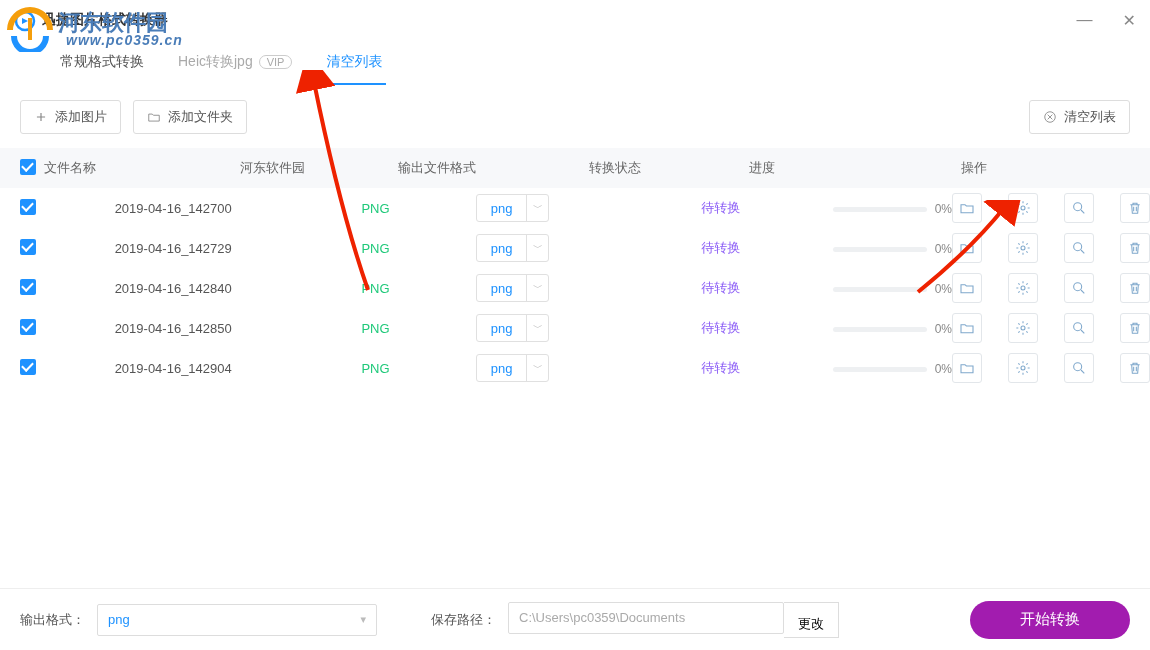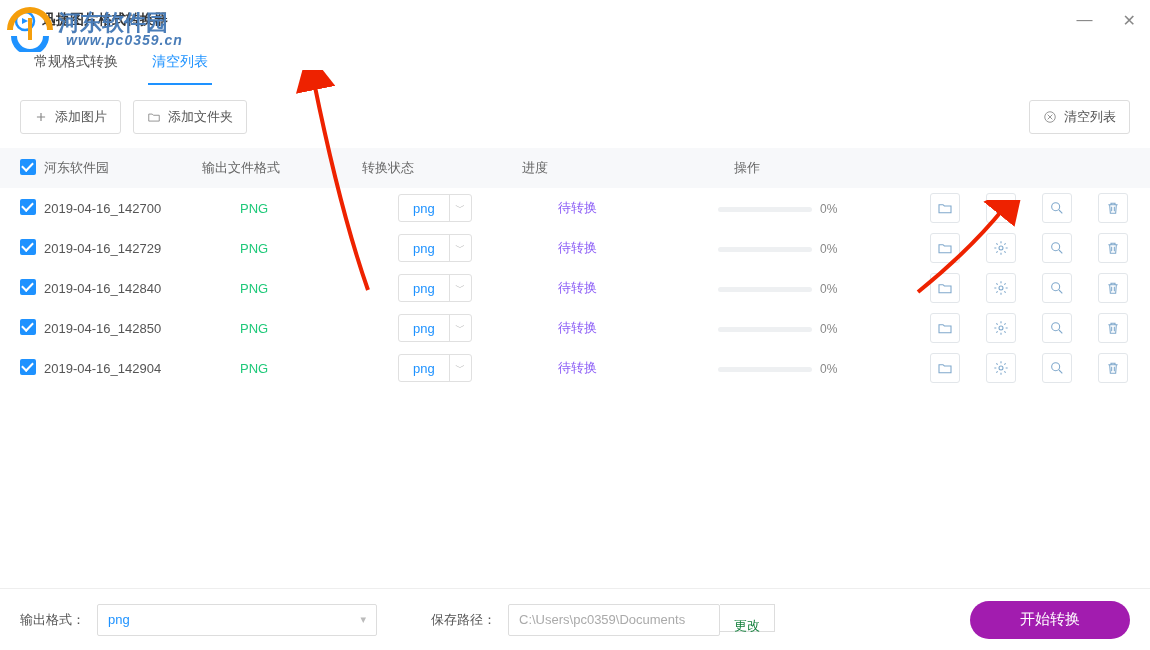--- a/index.html
+++ b/index.html
@@ -14,7 +14,7 @@
     .watermark .wm-text { position: absolute; left: 54px; top: 24px; font-size: 14px; font-weight: bold; font-style: italic; color: #4a7db8; letter-spacing: 1px; margin-left: 8px; }
     .watermark .wm-cn { position: absolute; left: 54px; top: 0; font-size: 22px; font-weight: bold; color: #4a7db8; }
 
-    .tabbar { height: 46px; display: flex; align-items: center; padding: 0 30px; gap: 26px; border-bottom: 1px solid transparent; }
+    .tabbar { height: 46px; display: flex; align-items: center; padding: 0 30px; gap: 26px; border-bottom: 1px solid transparent; margin-left: 26px; }
     .tab { font-size: 14px; color: #555; padding: 11px 4px 13px; cursor: pointer; position: relative; }
     .tab.vip { color: #aaa; }
     .vip-badge { display: inline-block; border: 1px solid #ccc; border-radius: 10px; padding: 0 7px; font-size: 11px; margin-left: 6px; color: #aaa; }

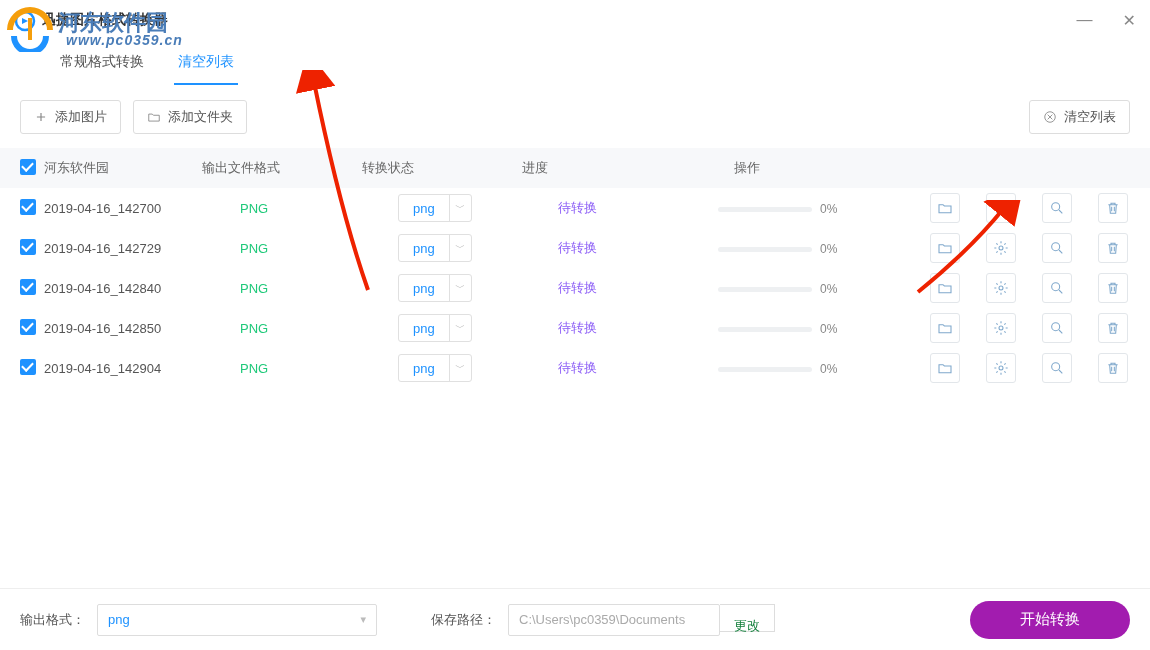--- a/index.html
+++ b/index.html
@@ -91,6 +91,7 @@
 
 <div class="tabbar">
   <span class="tab">常规格式转换</span>
+  <span class="tab vip"><span>Heic转换jpg</span><span class="vip-badge">VIP</span></span>
   <span class="tab active">清空列表</span>
 </div>
 

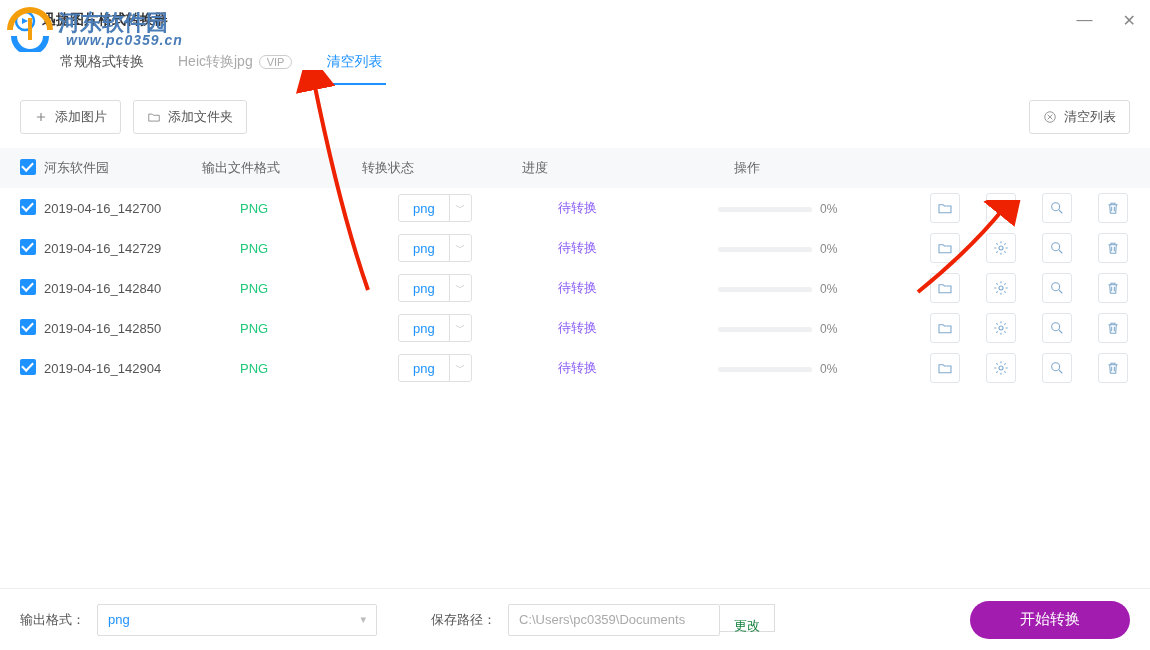--- a/index.html
+++ b/index.html
@@ -120,6 +120,7 @@
 
 <div class="thead">
   <span class="col-check"><span class="chk"></span></span>
+  <span class="col-name">文件名称</span>
   <span class="col-fmt">河东软件园</span>
   <span class="col-out">输出文件格式</span>
   <span class="col-status">转换状态</span>

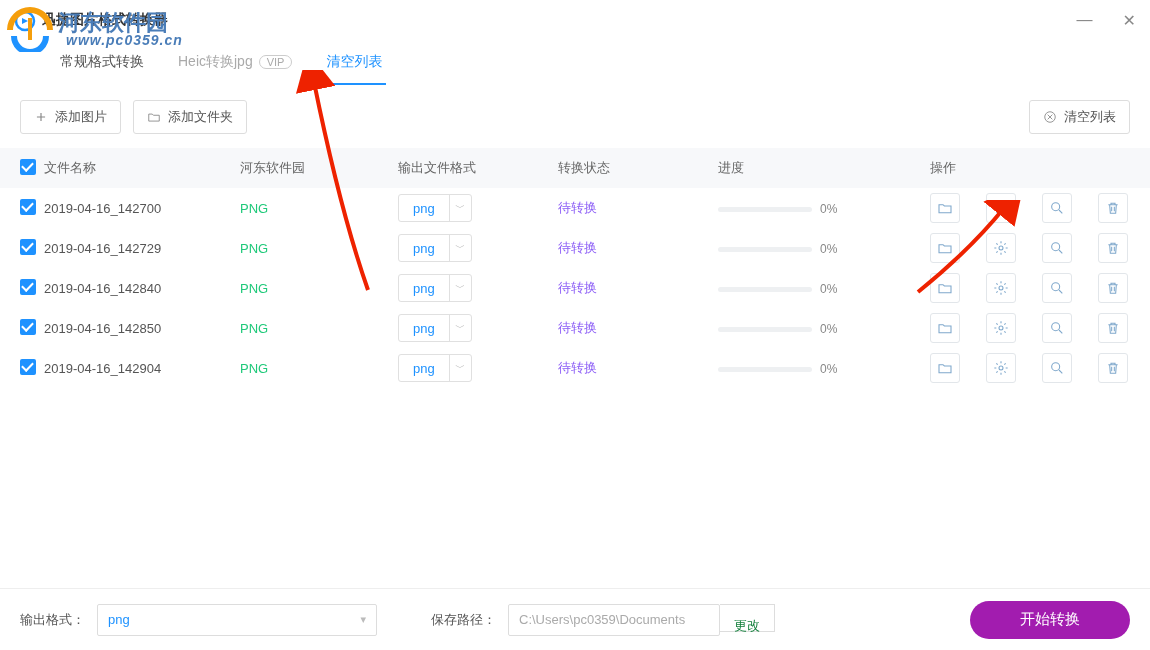--- a/index.html
+++ b/index.html
@@ -30,7 +30,7 @@
     .col-name { width: 196px; }
     .col-fmt { width: 158px; }
     .col-out { width: 160px; }
-    .col-status { width: 160px; }
+    .col-status { width: 160px; margin-left: 31px; }
     .col-prog { width: 212px; }
     .col-act { flex: 1; }
 

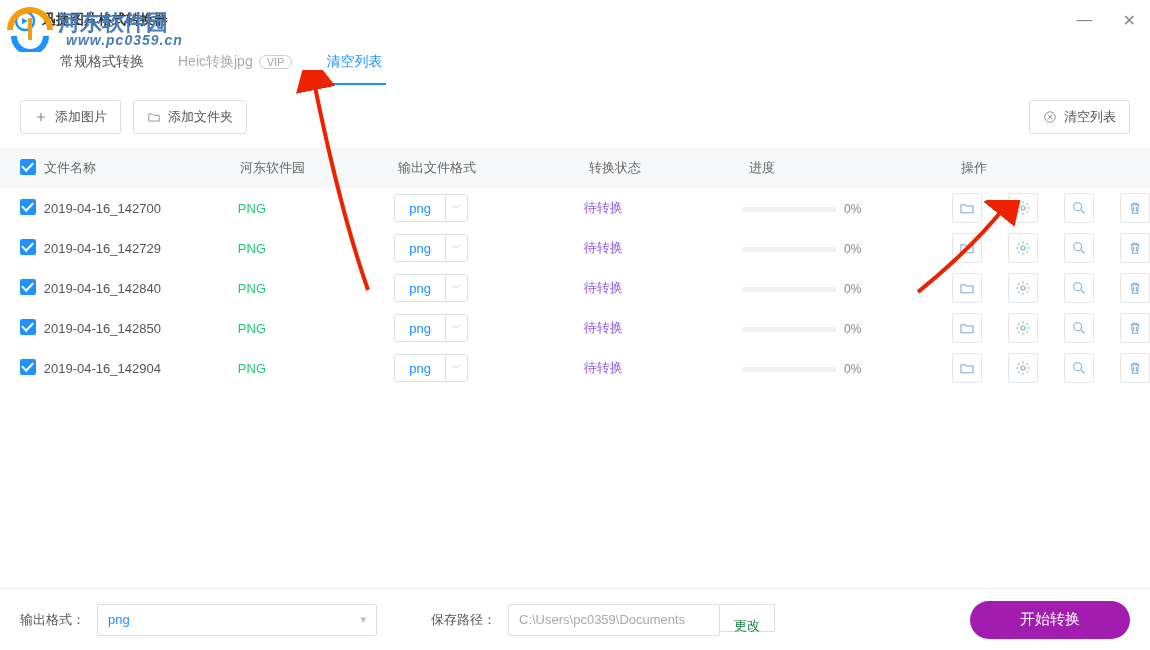--- a/index.html
+++ b/index.html
@@ -37,7 +37,7 @@
     .chk { width: 16px; height: 16px; background: #1e92ff; border-radius: 2px; position: relative; display: inline-block; }
     .chk::after { content: ''; position: absolute; left: 4px; top: 1px; width: 5px; height: 9px; border: solid #fff; border-width: 0 2px 2px 0; transform: rotate(44deg); }
 
-    .row { display: flex; align-items: center; padding-left: 20px; height: 40px; font-size: 13px; }
+    .row { display: flex; align-items: center; padding-left: 12px; height: 40px; font-size: 13px; text-align: right; }
     .fname { color: #555; }
     .fmt { color: #1fc97a; font-weight: 500; }
     .sel { display: inline-flex; align-items: center; border: 1px solid #e0e0e0; border-radius: 3px; height: 28px; }

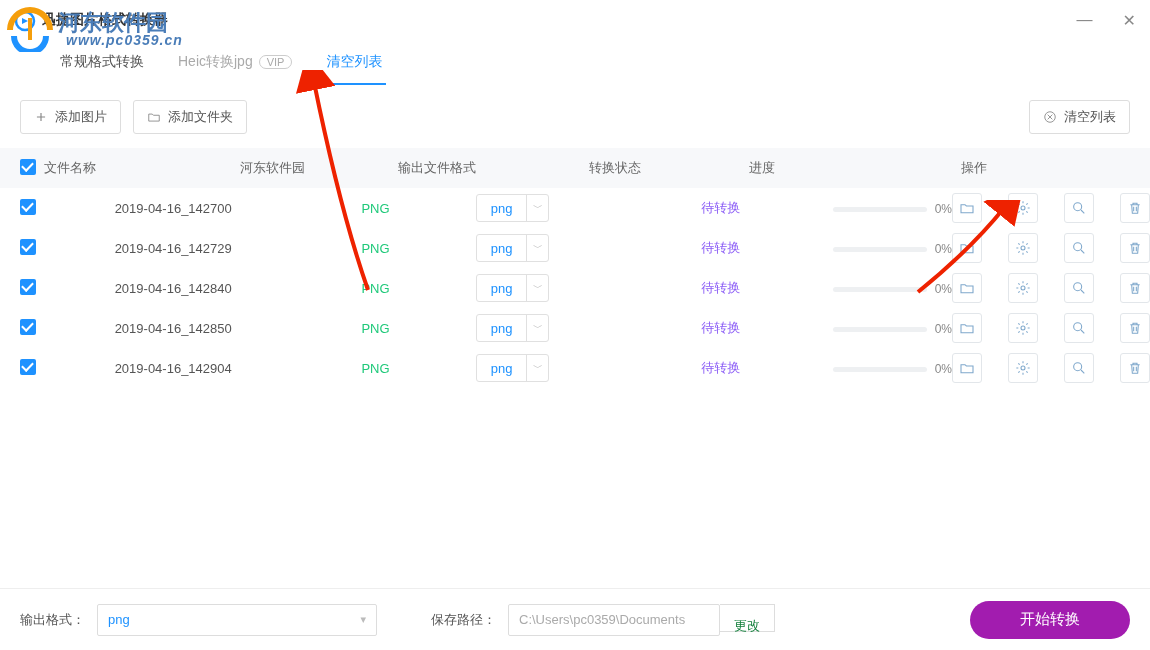--- a/index.html
+++ b/index.html
@@ -55,7 +55,7 @@
     .footer-label { font-size: 13px; color: #555; }
     .footer-input { border: 1px solid #ddd; height: 32px; padding: 0 10px; font-size: 13px; color: #1e92ff; border-radius: 2px; display: flex; align-items: center; }
     .out-fmt { width: 280px; justify-content: space-between; }
-    .path-input { width: 212px; color: #aaa; }
+    .path-input { width: 276px; color: #aaa; }
     .change-btn { border: 1px solid #ddd; height: 28px; padding: 12px 14px; background: #fff; color: #15803d; font-size: 13px; cursor: pointer; border-left: none; }
     .primary-btn { background: #a21caf; color: #fff; border: none; border-radius: 20px; height: 38px; padding: 0 50px; font-size: 15px; cursor: pointer; }
 

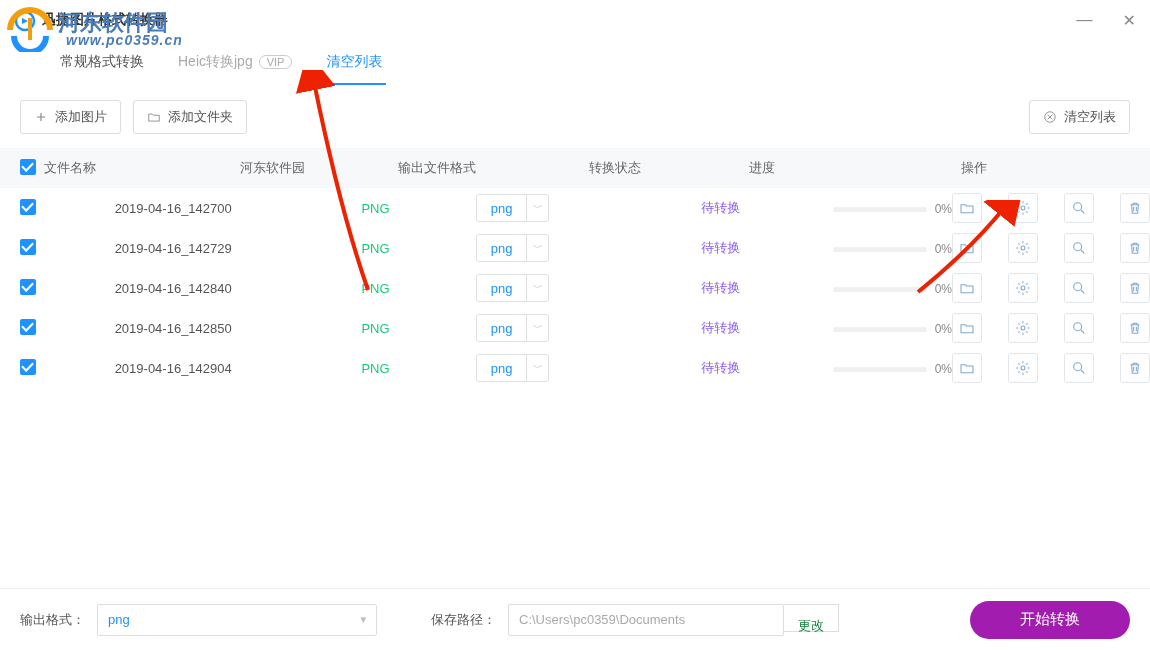--- a/index.html
+++ b/index.html
@@ -56,7 +56,7 @@
     .footer-input { border: 1px solid #ddd; height: 32px; padding: 0 10px; font-size: 13px; color: #1e92ff; border-radius: 2px; display: flex; align-items: center; }
     .out-fmt { width: 280px; justify-content: space-between; }
     .path-input { width: 276px; color: #aaa; }
-    .change-btn { border: 1px solid #ddd; height: 28px; padding: 12px 14px; background: #fff; color: #15803d; font-size: 13px; cursor: pointer; border-left: none; }
+    .change-btn { border: 1px solid #ddd; height: 36px; padding: 12px 14px; background: #fff; color: #000000; font-size: 13px; cursor: pointer; border-left: none; }
     .primary-btn { background: #a21caf; color: #fff; border: none; border-radius: 20px; height: 38px; padding: 0 50px; font-size: 15px; cursor: pointer; }
 
     .arrow1 { position: absolute; left: 290px; top: 70px; pointer-events: none; z-index: 40; }

